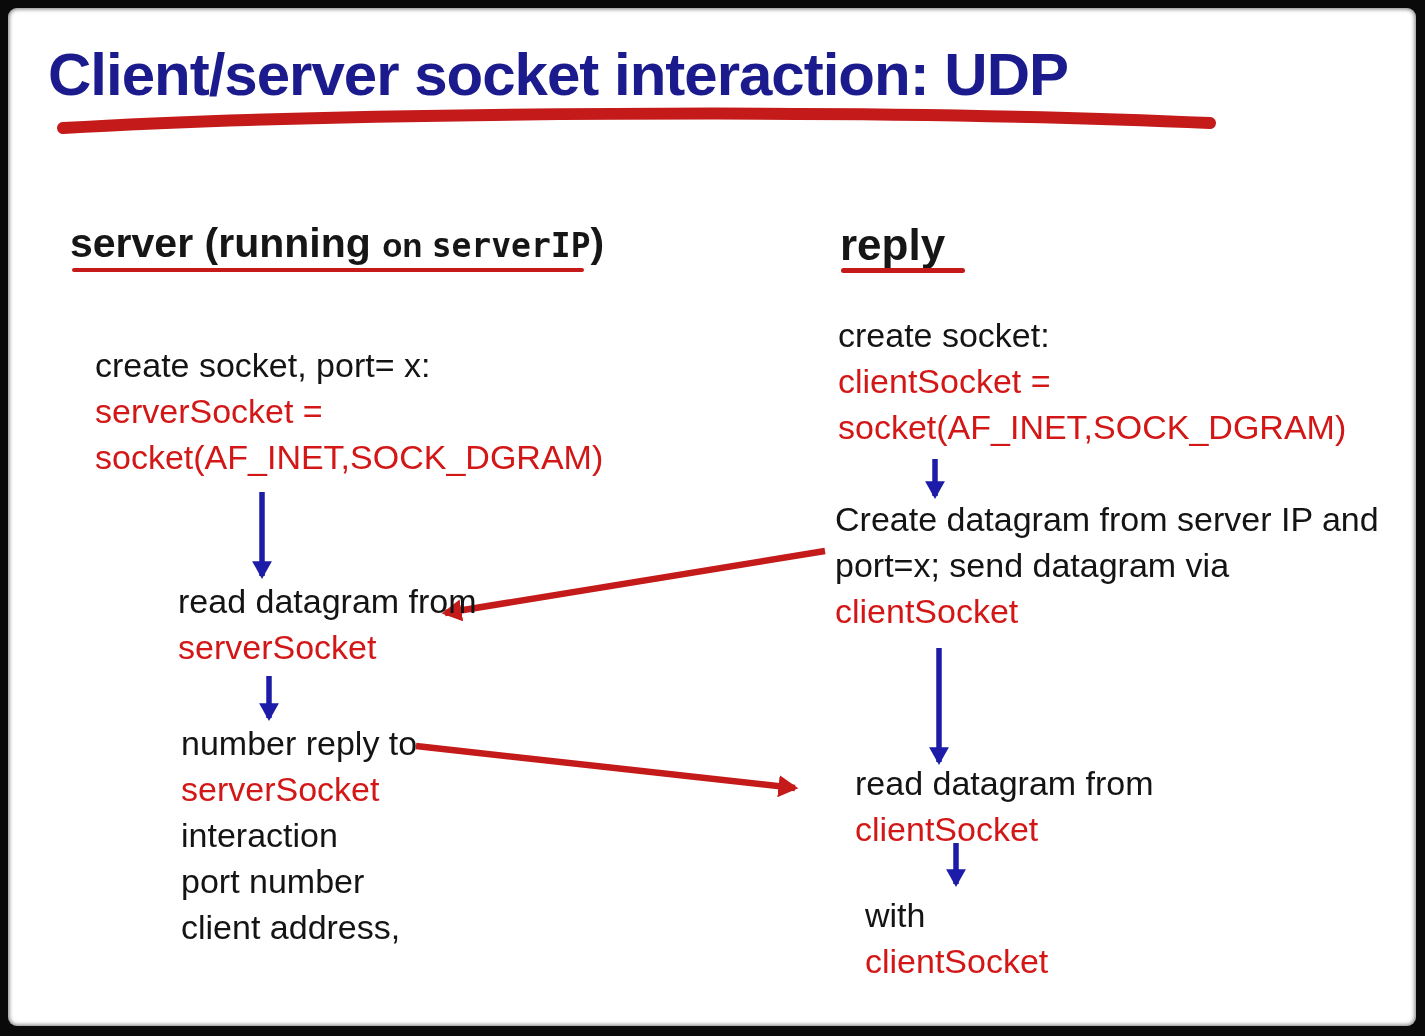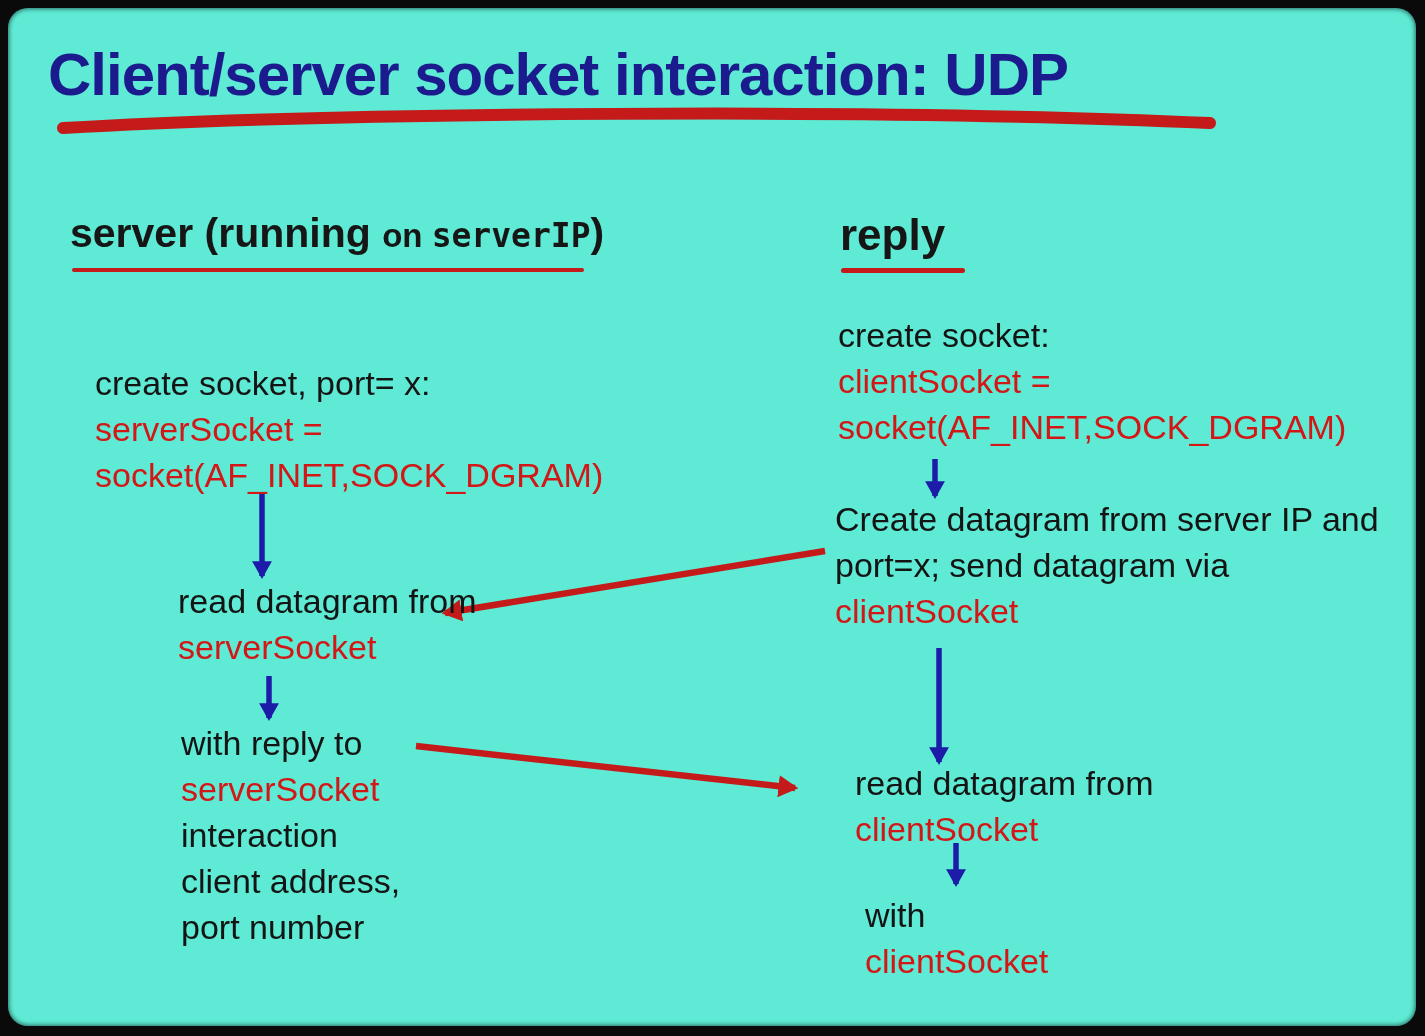--- a/index.html
+++ b/index.html
@@ -7,7 +7,7 @@
   .canvas { position:relative; width:1425px; height:1036px; background:#0a0a0a; overflow:hidden; }
   .slide {
     position:absolute; left:8px; top:8px; right:9px; bottom:10px;
-    background:#5eead4; border-radius:20px;
+    background:#ffffff; border-radius:9px;
     box-shadow: inset 0 0 4px 1px rgba(0,0,0,.55);
     overflow:hidden;
     text-decoration:underline;

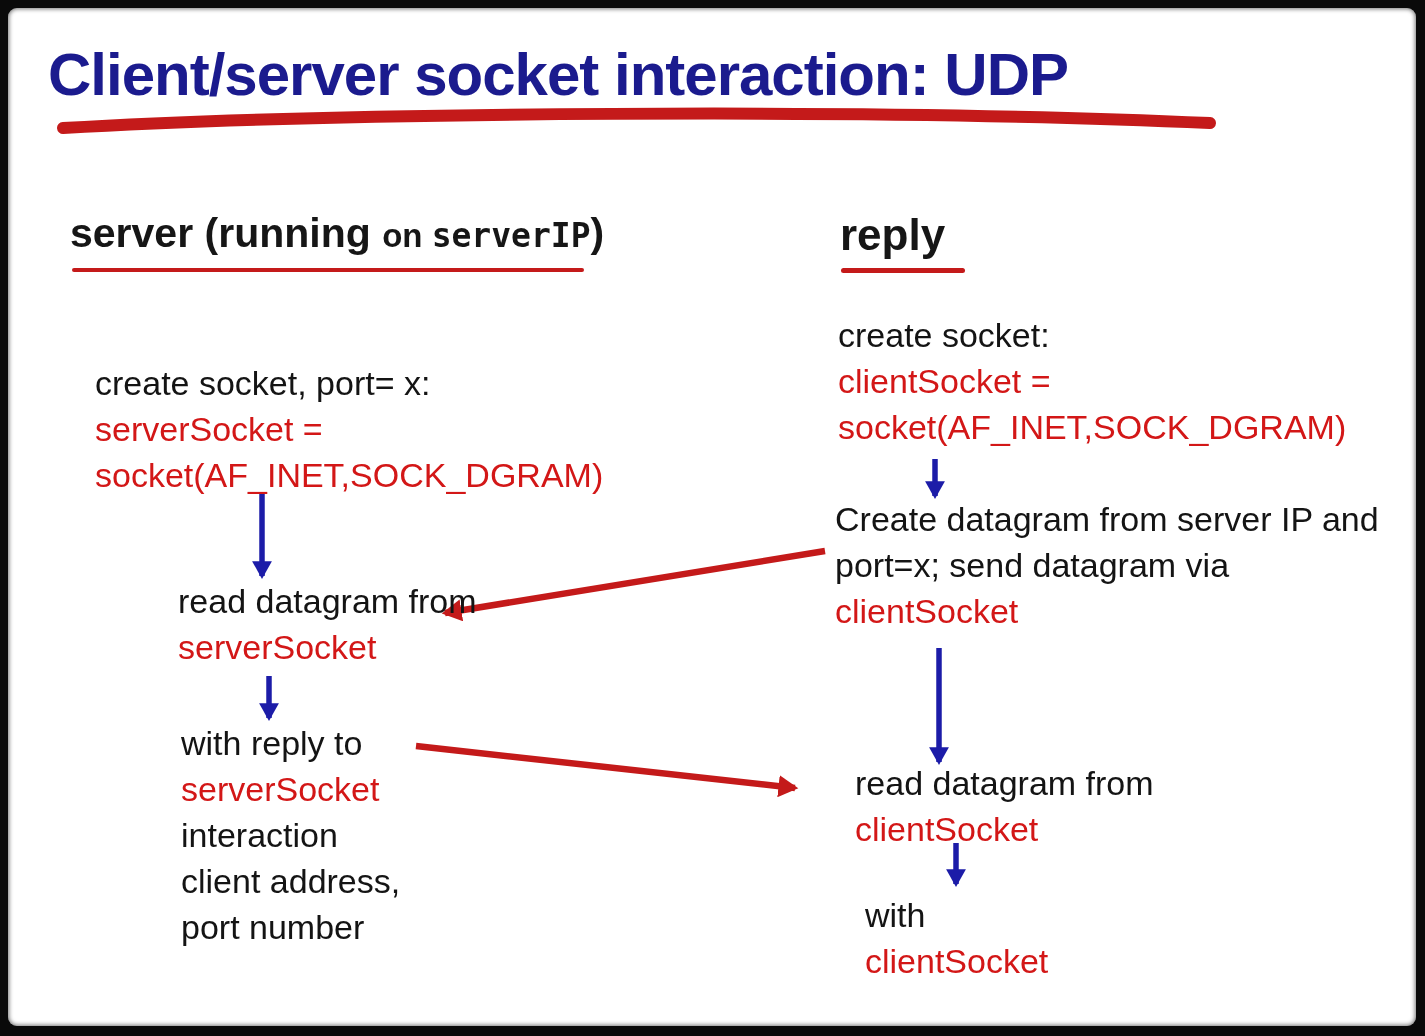--- a/index.html
+++ b/index.html
@@ -20,7 +20,7 @@
     font-size:60px; letter-spacing:-1px; font-weight:600;
     color:#1b1b8e; white-space:nowrap;
   }
-  .heading { position:absolute; white-space:nowrap; color:#161616; }
+  .heading { position:absolute; white-space:nowrap; color:#161616;margin-top:10px; }
   .heading .h-big  { font-size:41px; font-weight:600; }
   .heading .h-med  { font-size:33px; font-weight:600; }
   .heading .h-code { font-size:33px; font-weight:600; font-family:"DejaVu Sans Mono", monospace; }

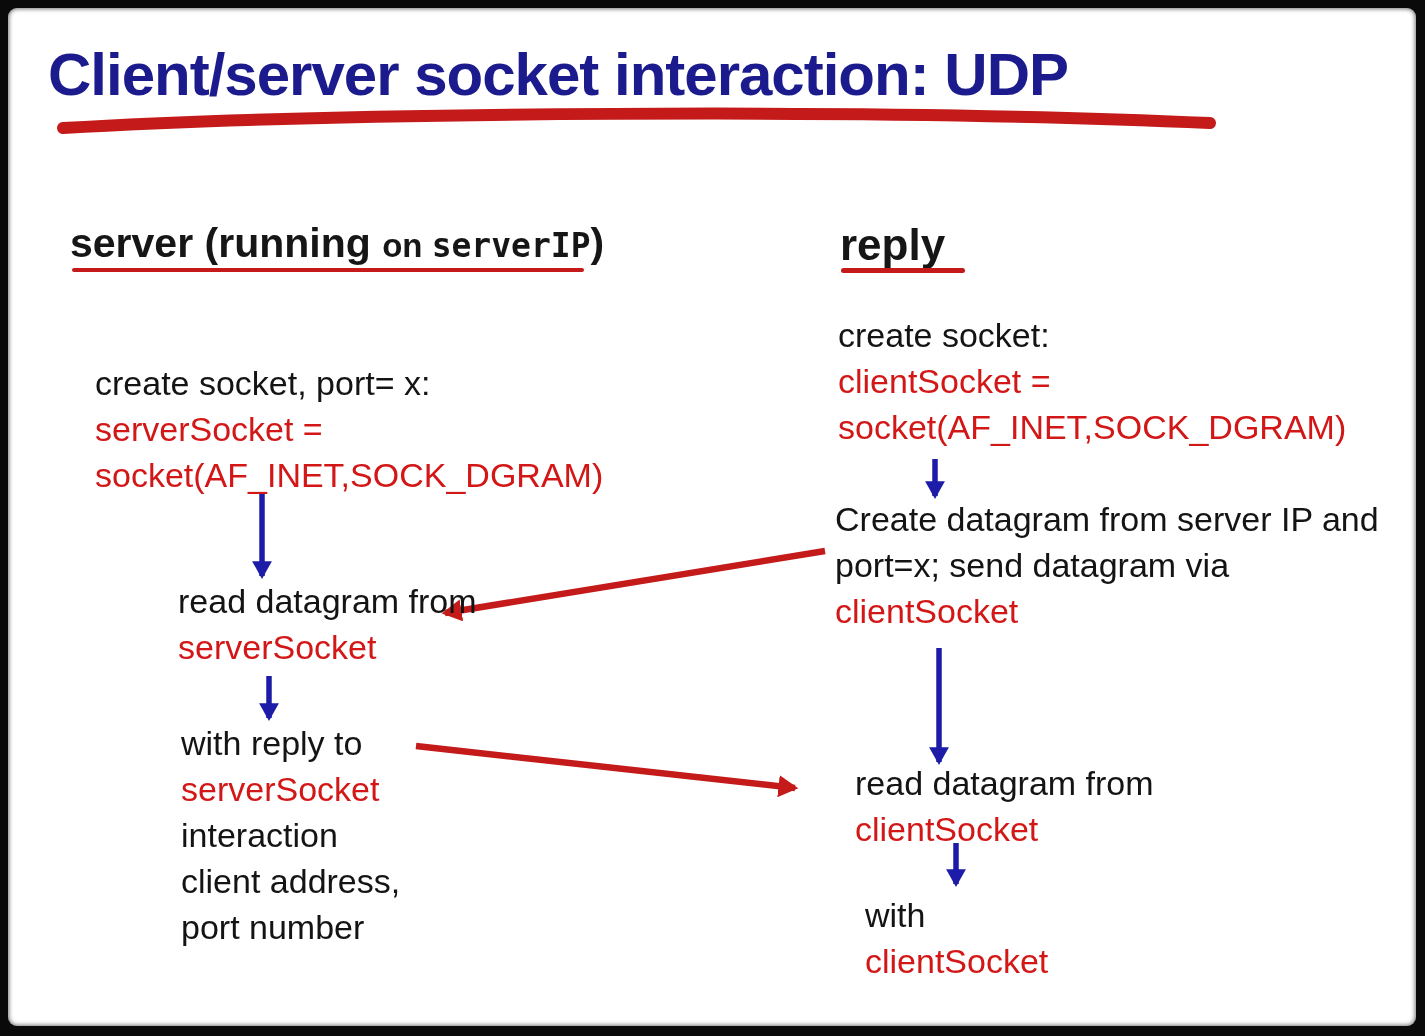--- a/index.html
+++ b/index.html
@@ -75,7 +75,7 @@
       </div>
       <div class="uline" style="left:841px; top:268px; width:124px; height:5px;"></div>
 
-      <div class="tblock" style="left:95px; top:342px;margin-top:18px;">
+      <div class="tblock" style="left:95px; top:342px;">
         <div class="tk">create socket, port= x:</div>
         <div class="tr">serverSocket =</div>
         <div class="tr">socket(AF_INET,SOCK_DGRAM)</div>

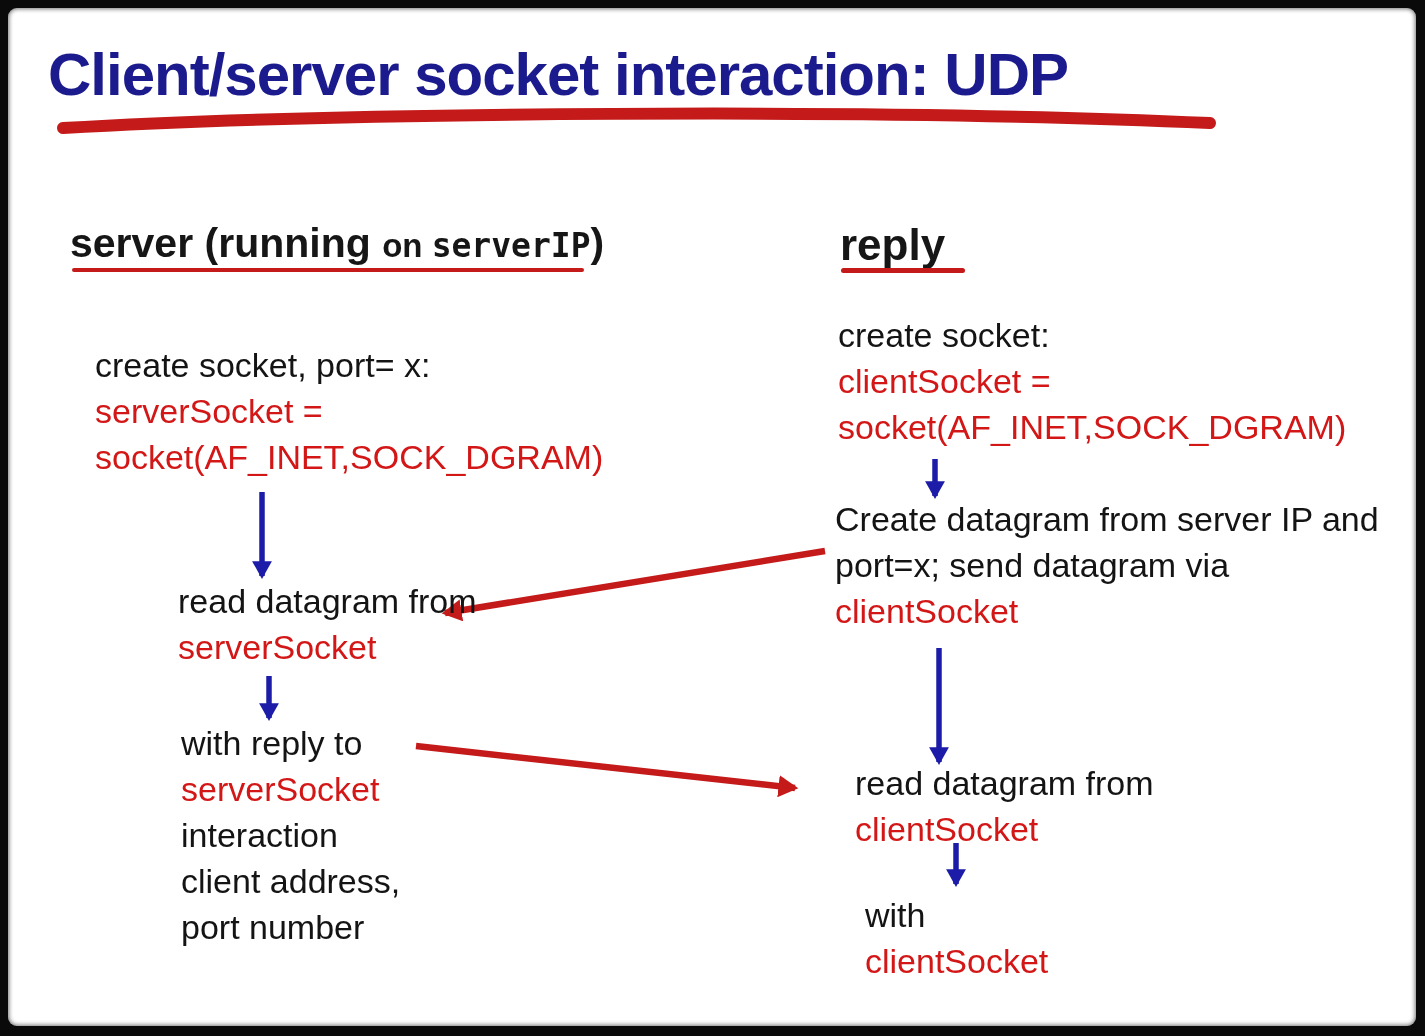--- a/index.html
+++ b/index.html
@@ -87,7 +87,7 @@
       </div>
 
       <div class="tblock" style="left:181px; top:720px;">
-        <div class="tk">with reply to</div>
+        <div class="tk">number reply to</div>
         <div class="tr">serverSocket</div>
         <div class="tk">interaction</div>
         <div class="tk">client address,</div>

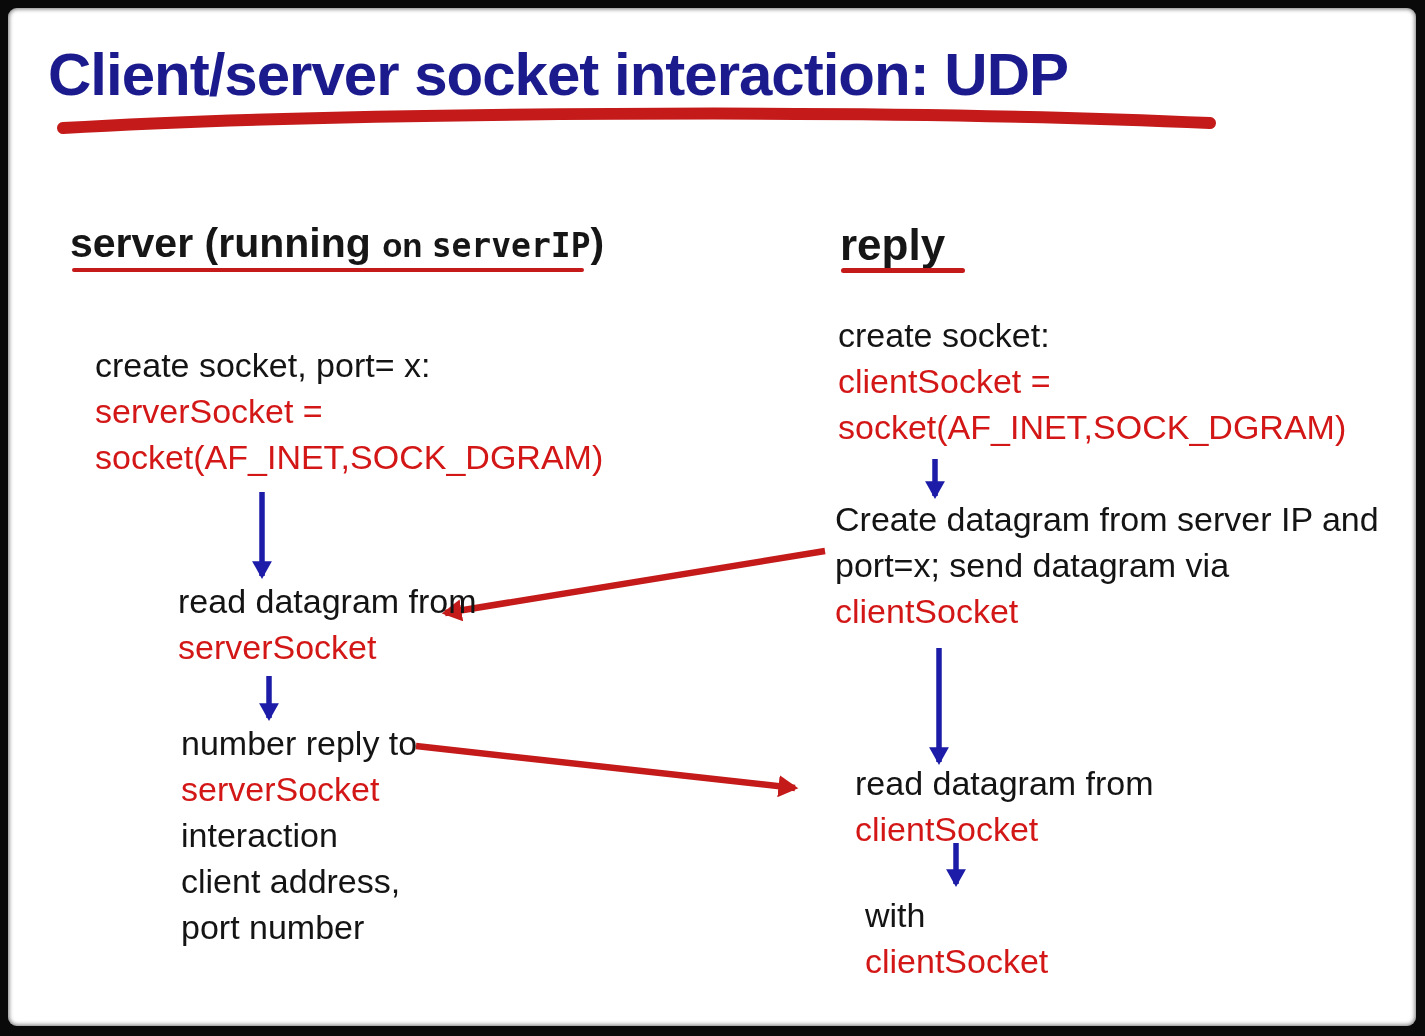--- a/index.html
+++ b/index.html
@@ -90,8 +90,8 @@
         <div class="tk">number reply to</div>
         <div class="tr">serverSocket</div>
         <div class="tk">interaction</div>
+        <div class="tk">port number</div>
         <div class="tk">client address,</div>
-        <div class="tk">port number</div>
       </div>
 
       <div class="tblock" style="left:838px; top:312px;">

